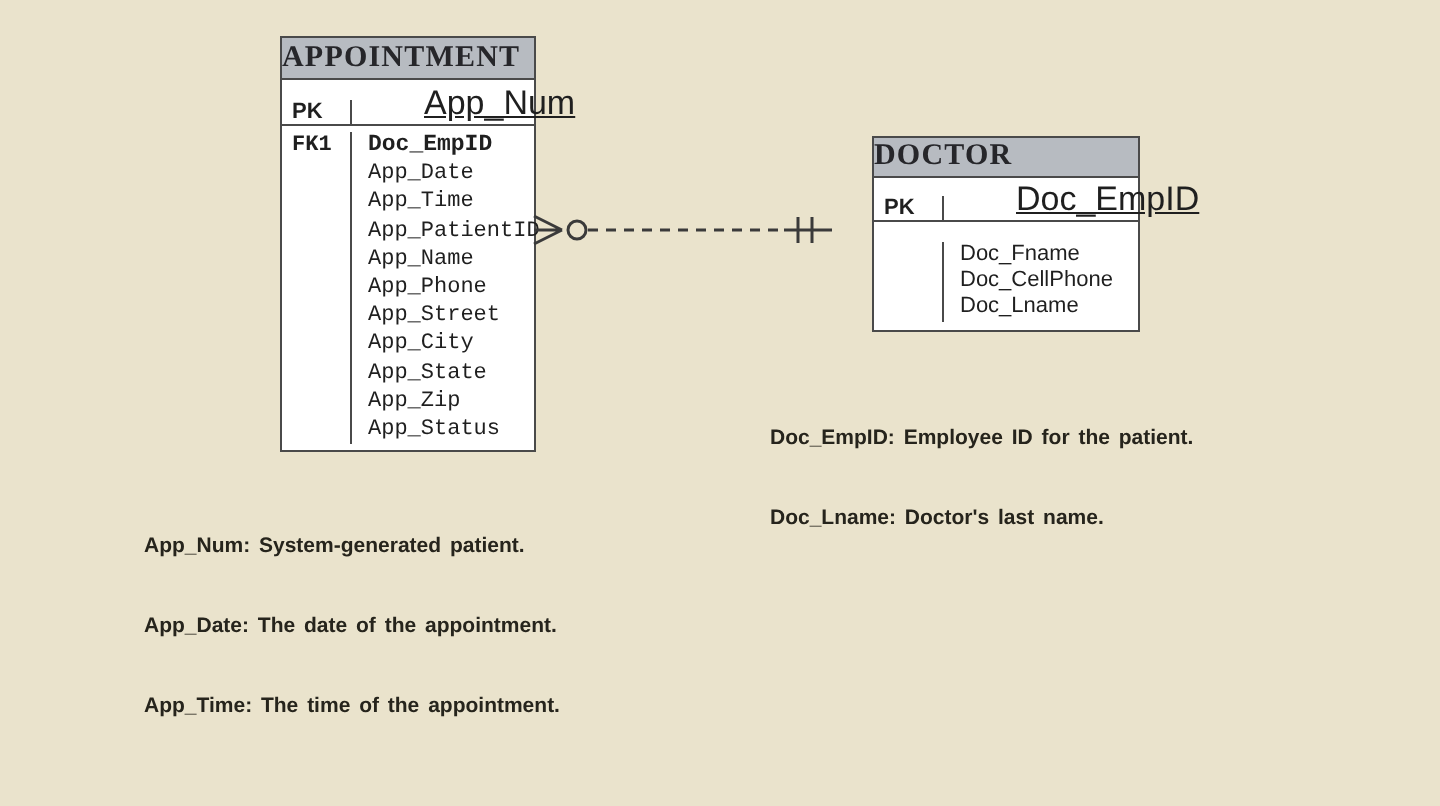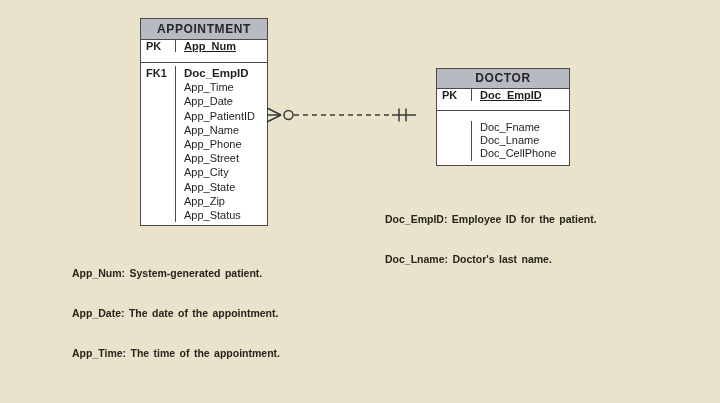--- a/index.html
+++ b/index.html
@@ -21,11 +21,12 @@
   .etable-header {
     background: var(--header_bg,#b7bbc1);
     border-bottom:1.2px solid var(--border,#4a4a4a);
-    text-align:center;
+    text-align:left;
     font-weight:bold;
-    font-size:12px;
+    font-size:15px;
     letter-spacing:0.6px;
     color:#26262a;
+    font-family:Liberation Serif, serif;
   }
   .pk-row { display:flex; border-bottom:1.2px solid var(--border,#4a4a4a); align-items:flex-start; }
   .body-row { display:flex; }

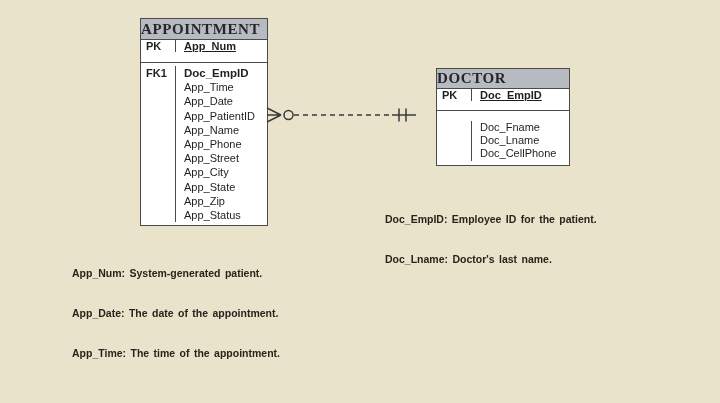--- a/index.html
+++ b/index.html
@@ -28,7 +28,7 @@
     color:#26262a;
     font-family:Liberation Serif, serif;
   }
-  .pk-row { display:flex; border-bottom:1.2px solid var(--border,#4a4a4a); align-items:flex-start; }
+  .pk-row { display:flex; border-bottom:1.2px solid var(--border,#4a4a4a); align-items:flex-end;gap:28px; }
   .body-row { display:flex; }
   .keycol {
     flex:0 0 35px; width:35px;

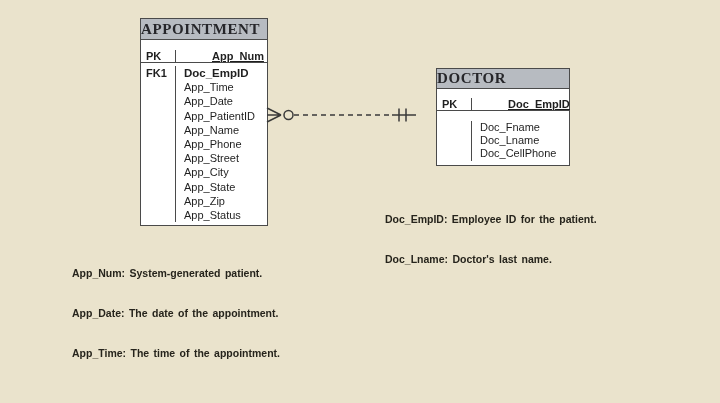--- a/index.html
+++ b/index.html
@@ -38,7 +38,7 @@
     padding-left:5px;
   }
   .fieldcol { flex:1 1 auto; padding-left:8px; box-sizing:border-box; }
-  .pk-field { font-weight:bold; font-size:11px; text-decoration:underline; }
+  .pk-field { font-weight:normal; font-size:17px; text-decoration:underline; }
   .fline { font-size:11px; }
   .fline.bold { font-weight:bold; font-size:11.5px; }
 

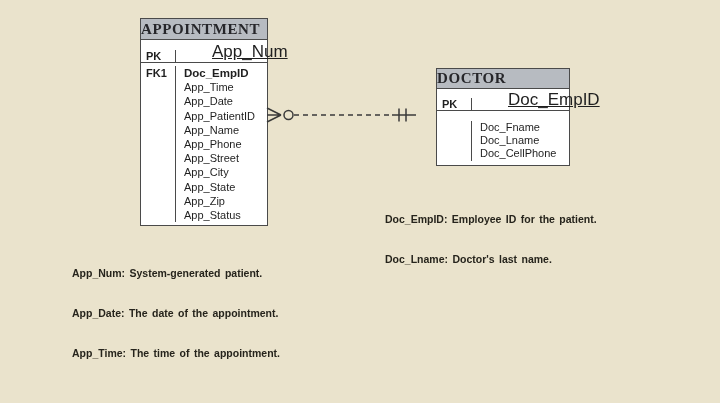--- a/index.html
+++ b/index.html
@@ -45,7 +45,7 @@
   #appointment-table { left:140px; top:18px; width:128px; }
   #appointment-table .etable-header { height:20px; line-height:20px; }
   #appointment-table .pk-row { height:22px; }
-  #appointment-table .body-row { padding:3px 12px 3px 0; }
+  #appointment-table .body-row { padding:3px 12px 3px 0;font-family:Liberation Mono, monospace; }
   #appointment-table .fline { line-height:14.2px; }
   #appointment-table .keycol .fline { line-height:14.2px; }
 

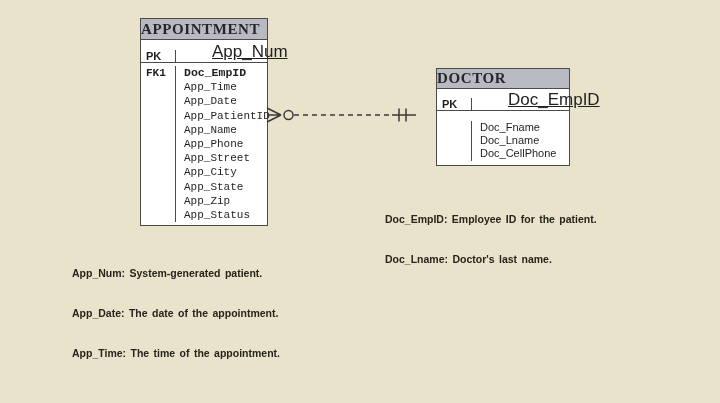--- a/index.html
+++ b/index.html
@@ -87,8 +87,8 @@
       </div>
       <div class="fieldcol">
         <div class="fline bold">Doc_EmpID</div>
+        <div class="fline">App_Date</div>
         <div class="fline">App_Time</div>
-        <div class="fline">App_Date</div>
         <div class="fline">App_PatientID</div>
         <div class="fline">App_Name</div>
         <div class="fline">App_Phone</div>

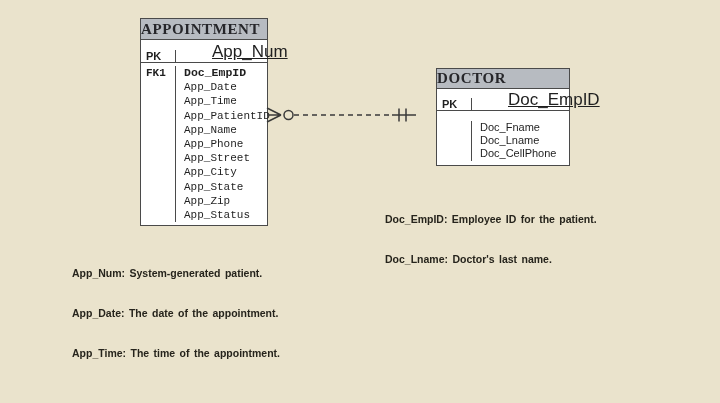--- a/index.html
+++ b/index.html
@@ -111,8 +111,8 @@
       <div class="keycol"></div>
       <div class="fieldcol">
         <div class="fline">Doc_Fname</div>
+        <div class="fline">Doc_CellPhone</div>
         <div class="fline">Doc_Lname</div>
-        <div class="fline">Doc_CellPhone</div>
       </div>
     </div>
   </div>

